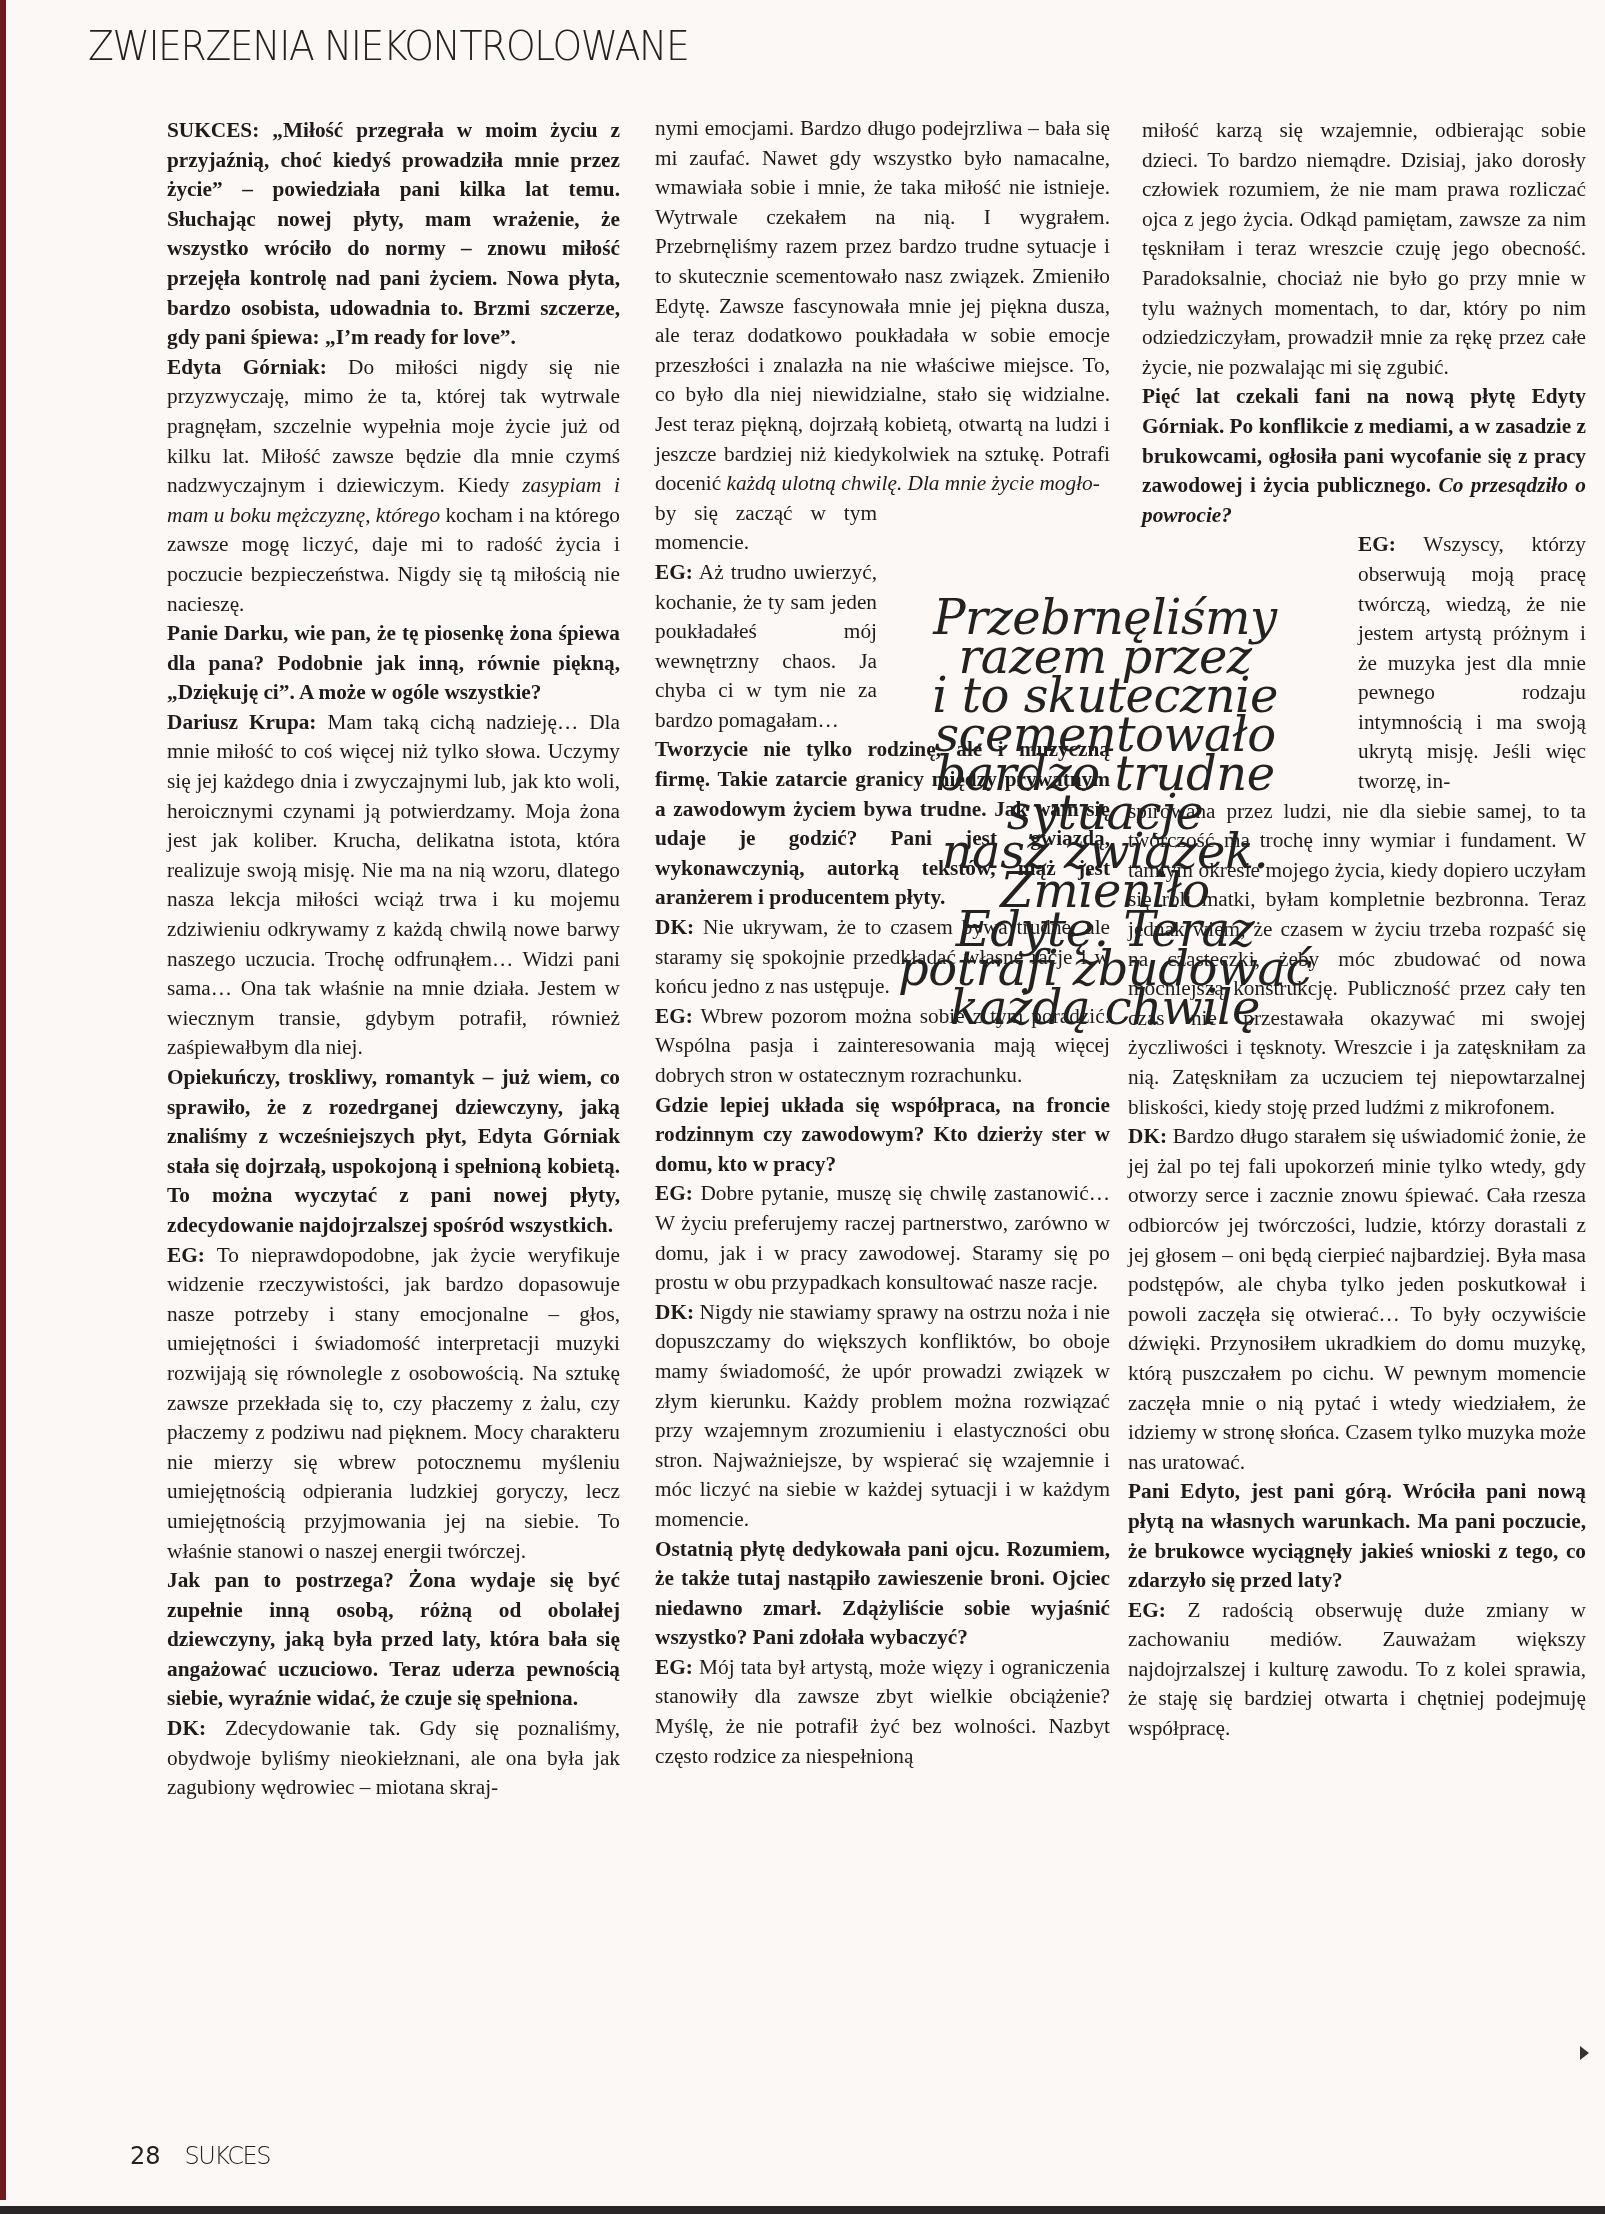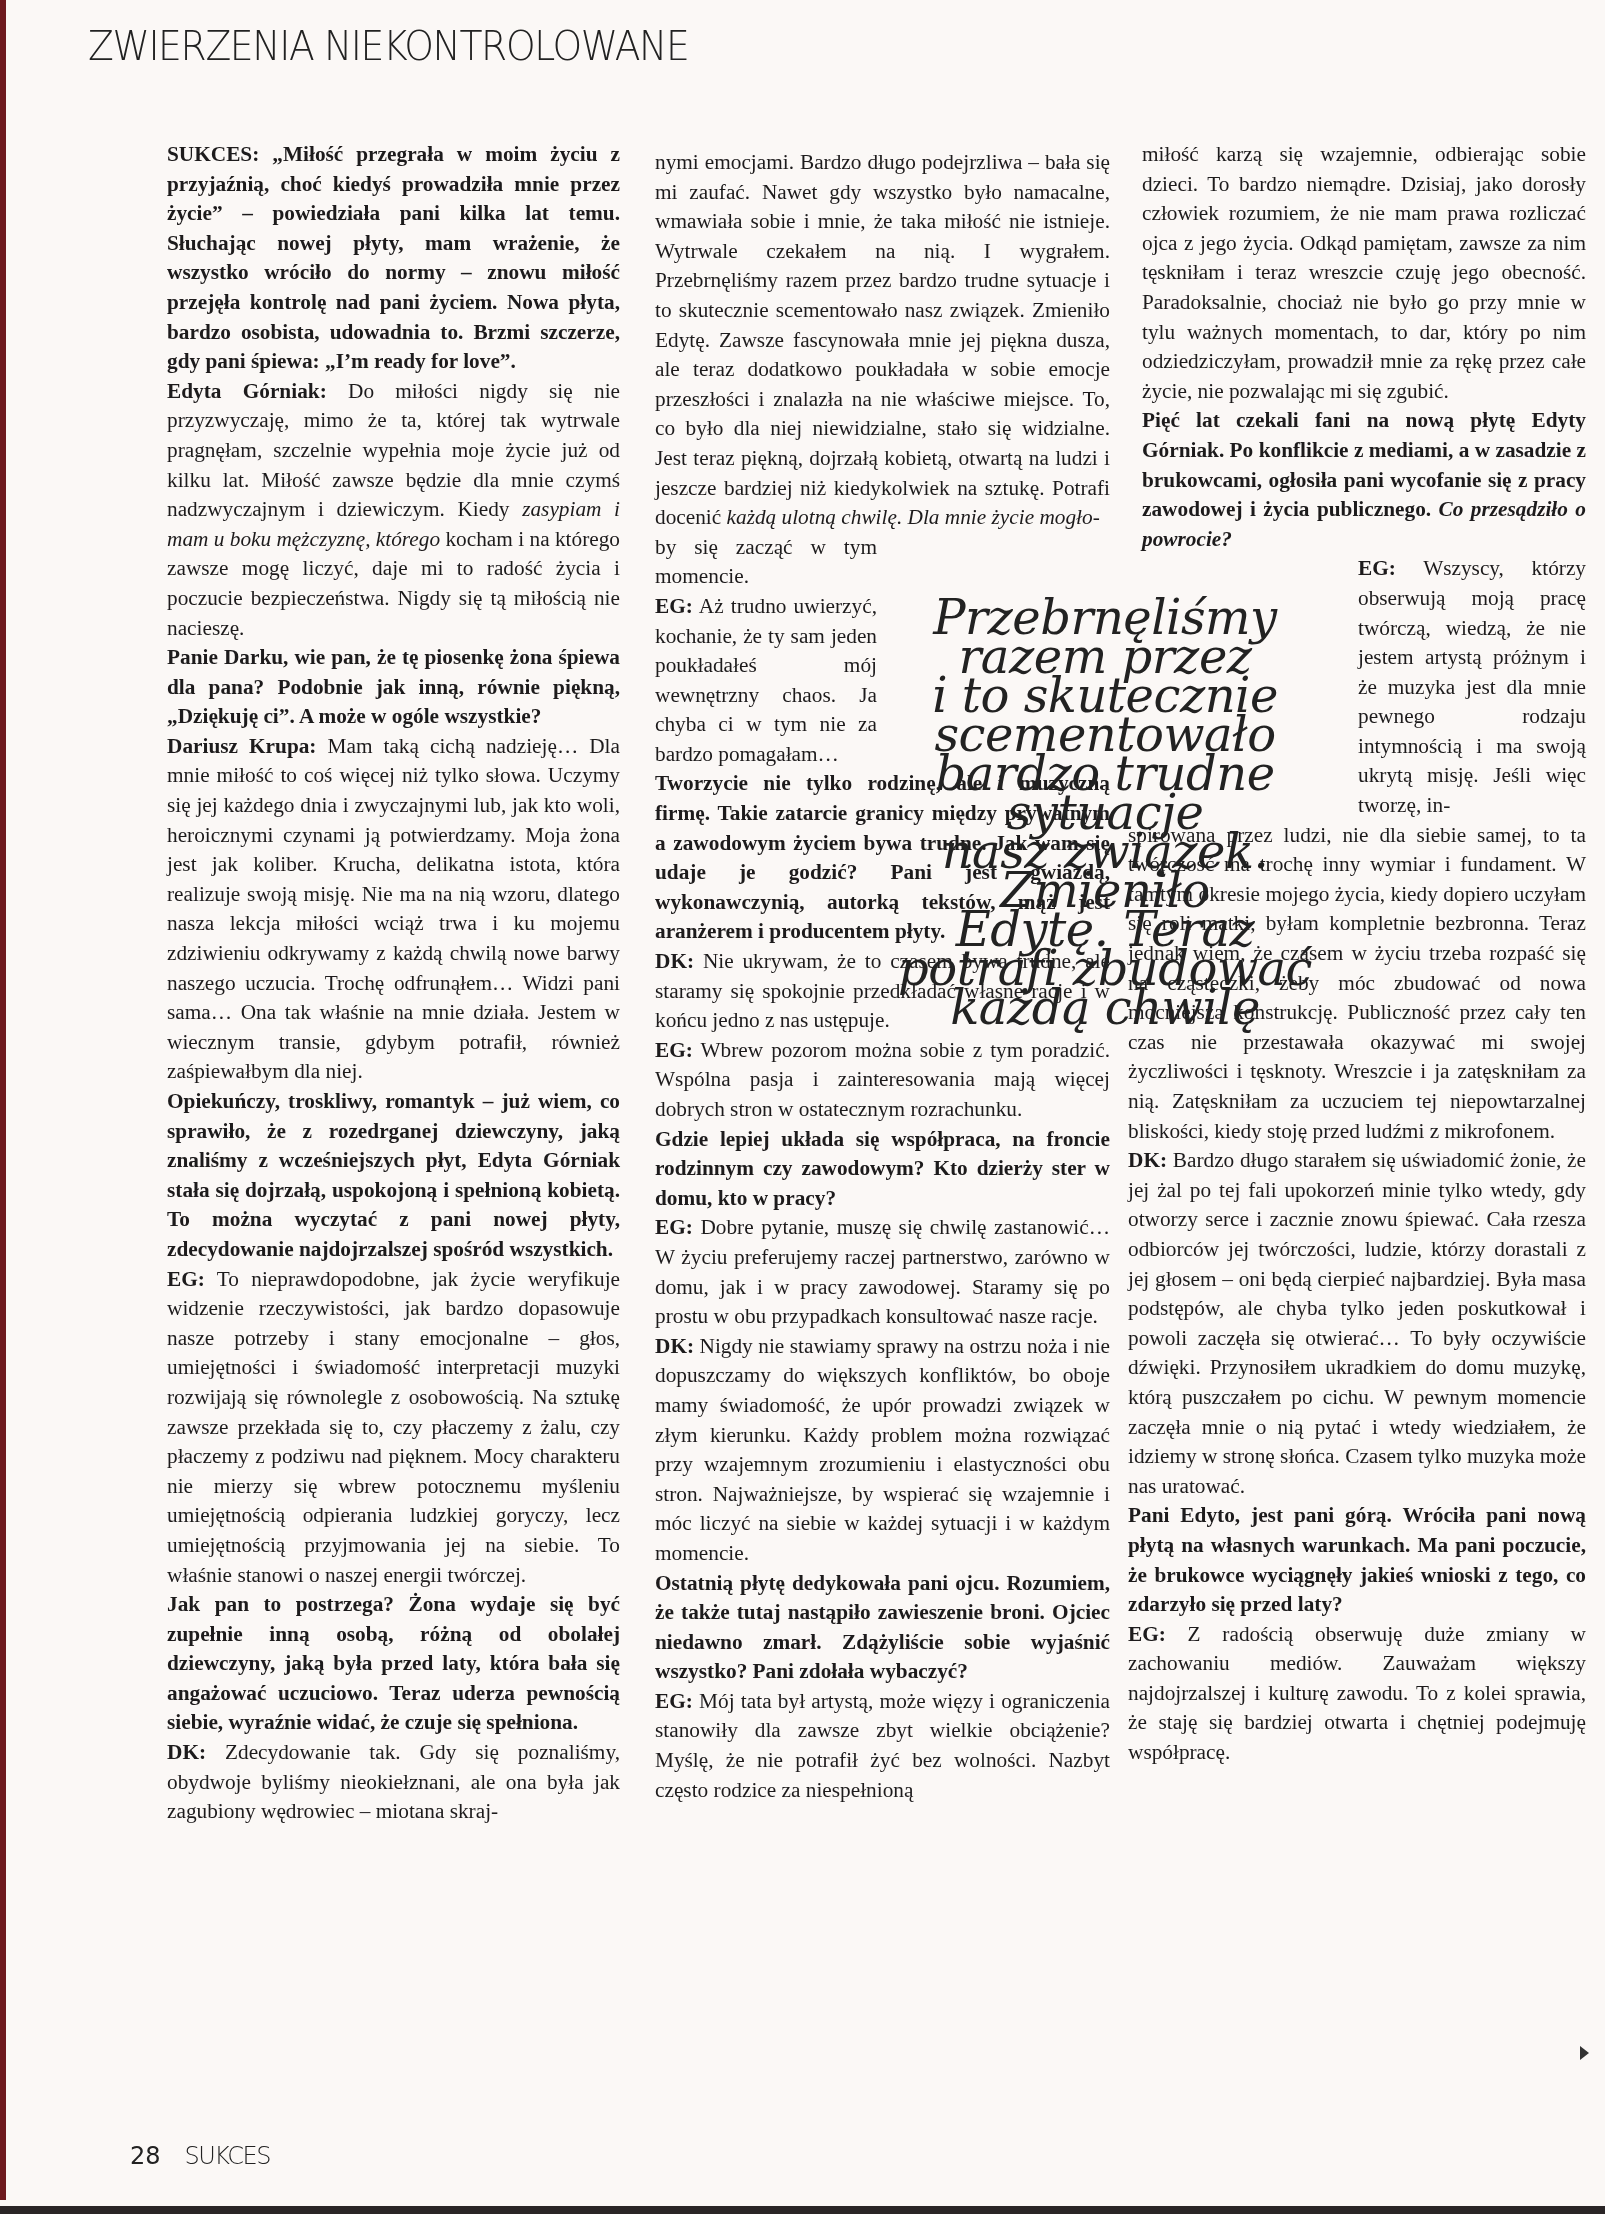--- a/index.html
+++ b/index.html
@@ -17,7 +17,7 @@
     font-size: 41px; letter-spacing: -1.5px; color: #222;
     transform: scaleX(0.92); transform-origin: left top;
   }
-  .col { position: absolute; font-size: 21.3px; line-height: 29.6px; text-align: justify; hyphens: manual; margin-top: 24px; }
+  .col { position: absolute; font-size: 21.3px; line-height: 29.6px; text-align: justify; hyphens: manual; }
   .col p { margin: 0; }
   .q { font-weight: bold; }
   .sp { font-weight: bold; }

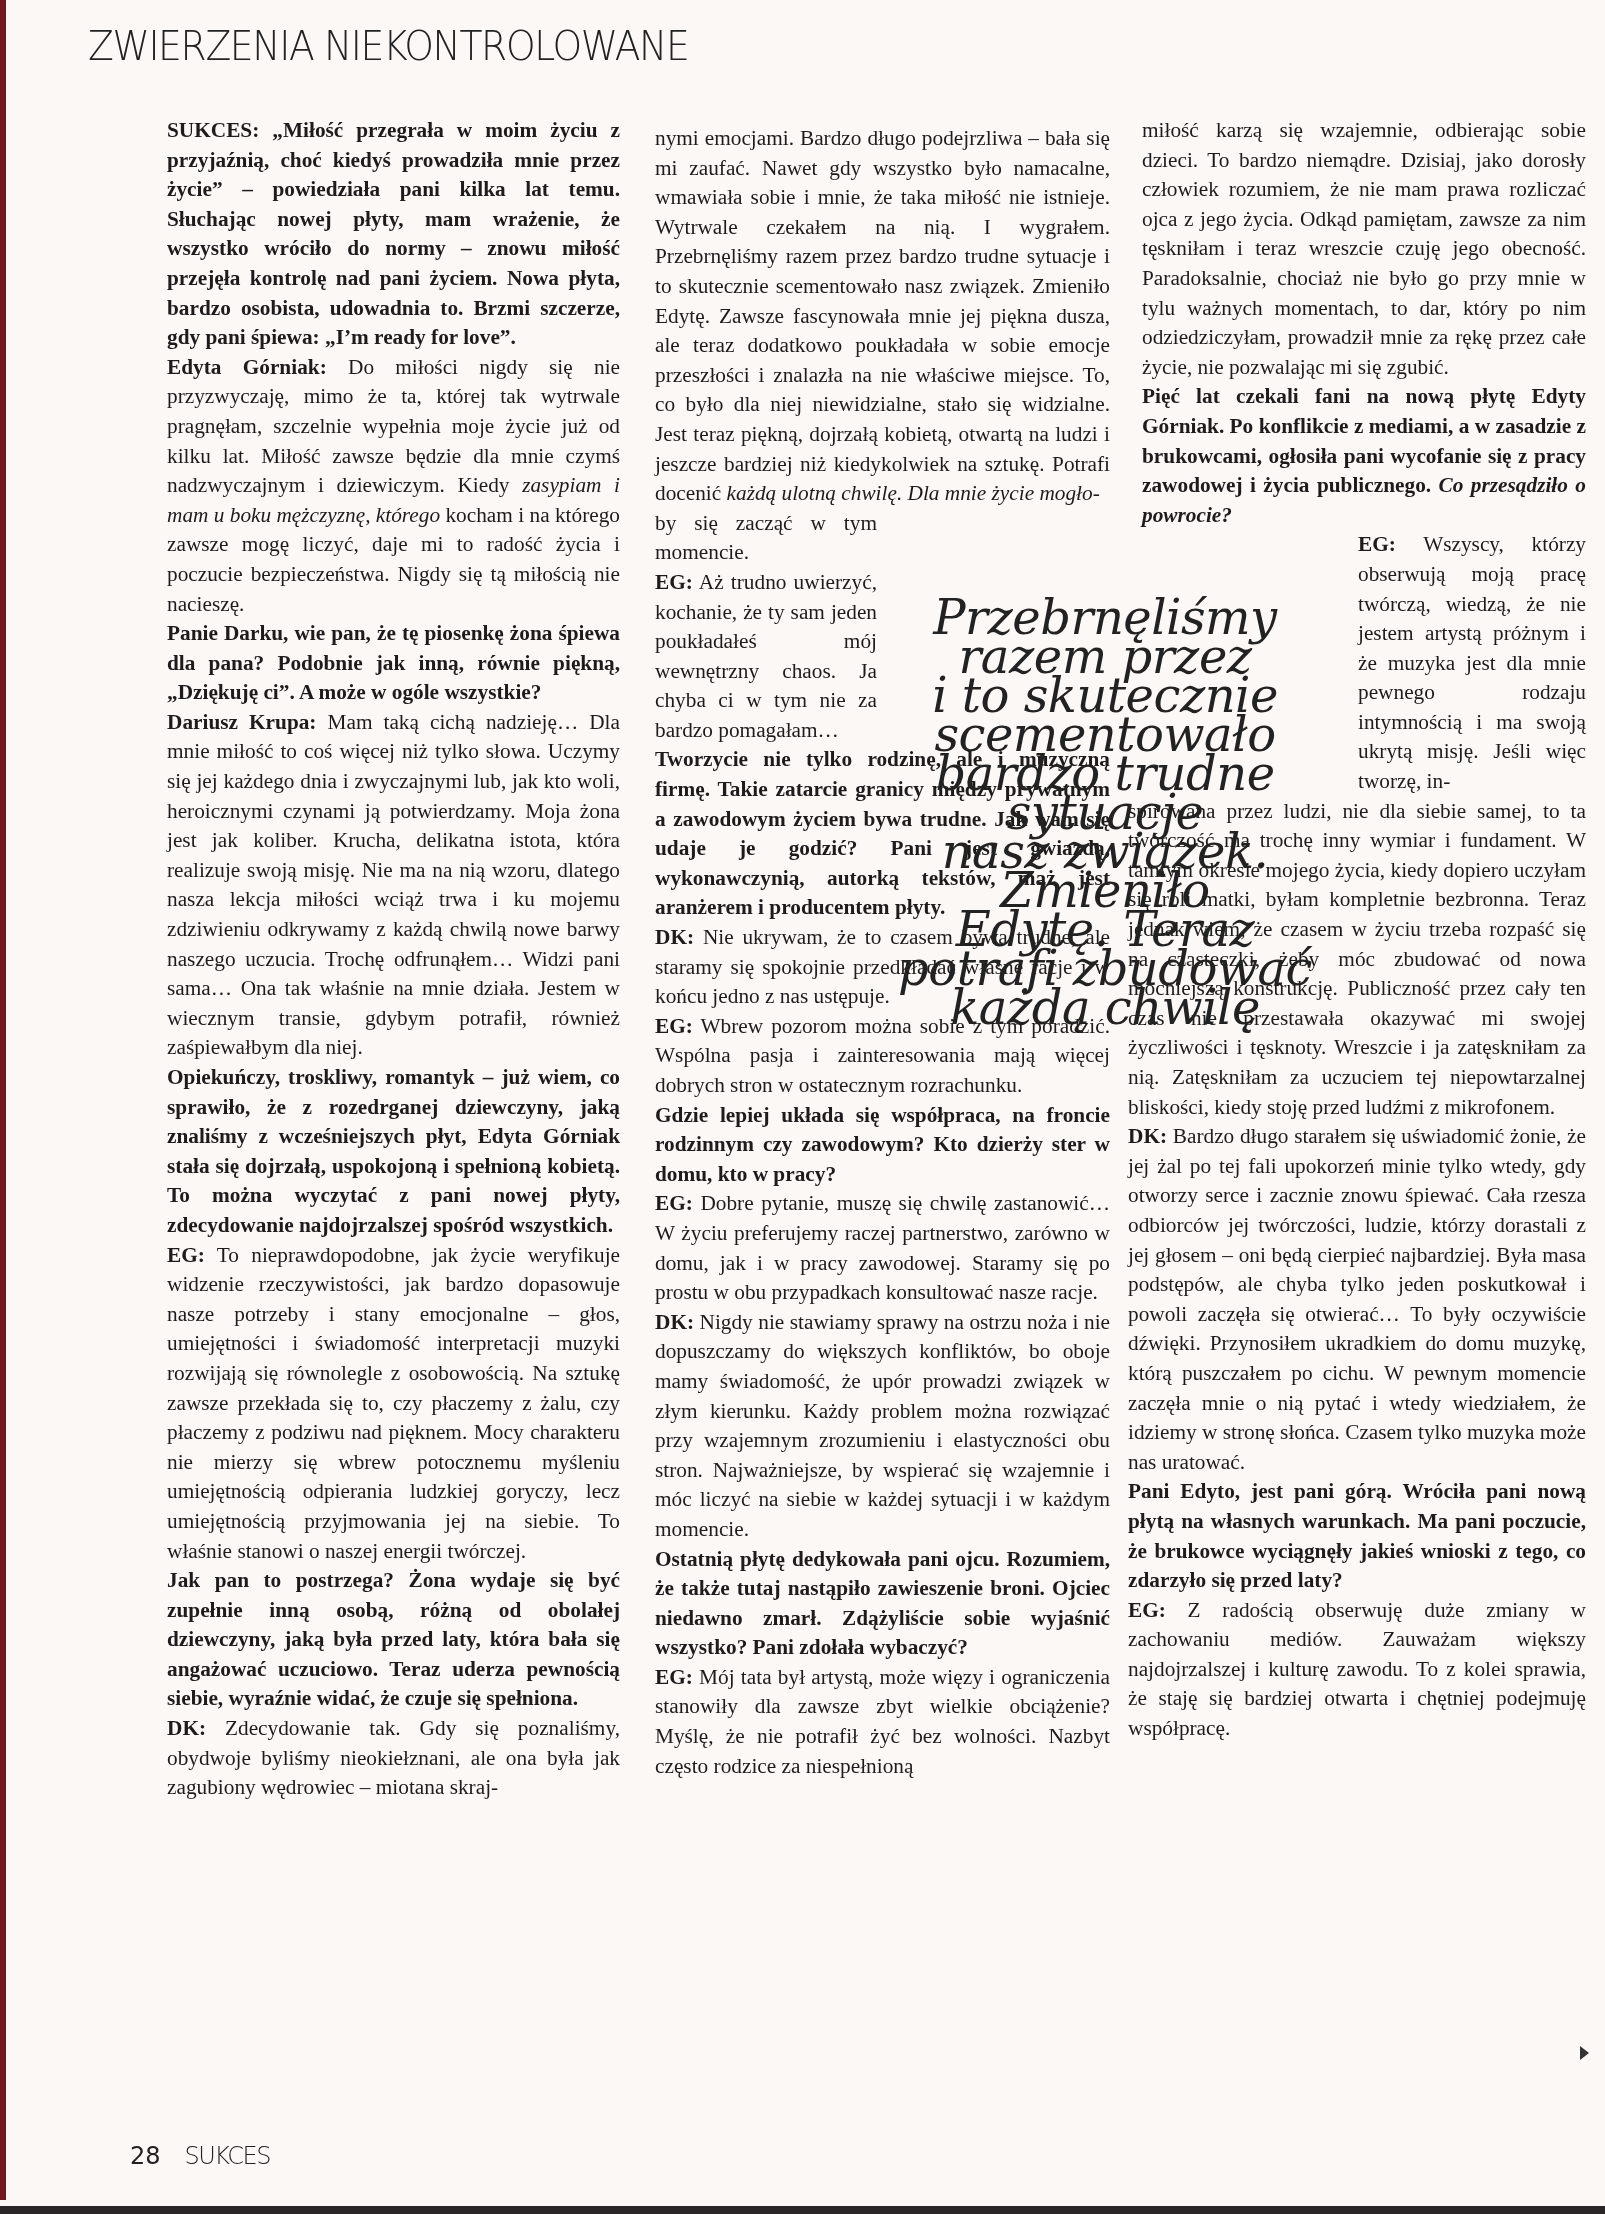--- a/index.html
+++ b/index.html
@@ -23,7 +23,7 @@
   .sp { font-weight: bold; }
   .it { font-style: italic; }
   #col1 { left: 167px; top: 116px; width: 453px; }
-  #col2 { left: 655px; top: 124px; width: 455px; }
+  #col2 { left: 655px; top: 114px; width: 455px; }
   #col3 { left: 1142px; top: 116px; width: 444px; }
   .narrow-left { float: left; width: 222px; }
   .narrow-right { float: right; width: 228px; }

